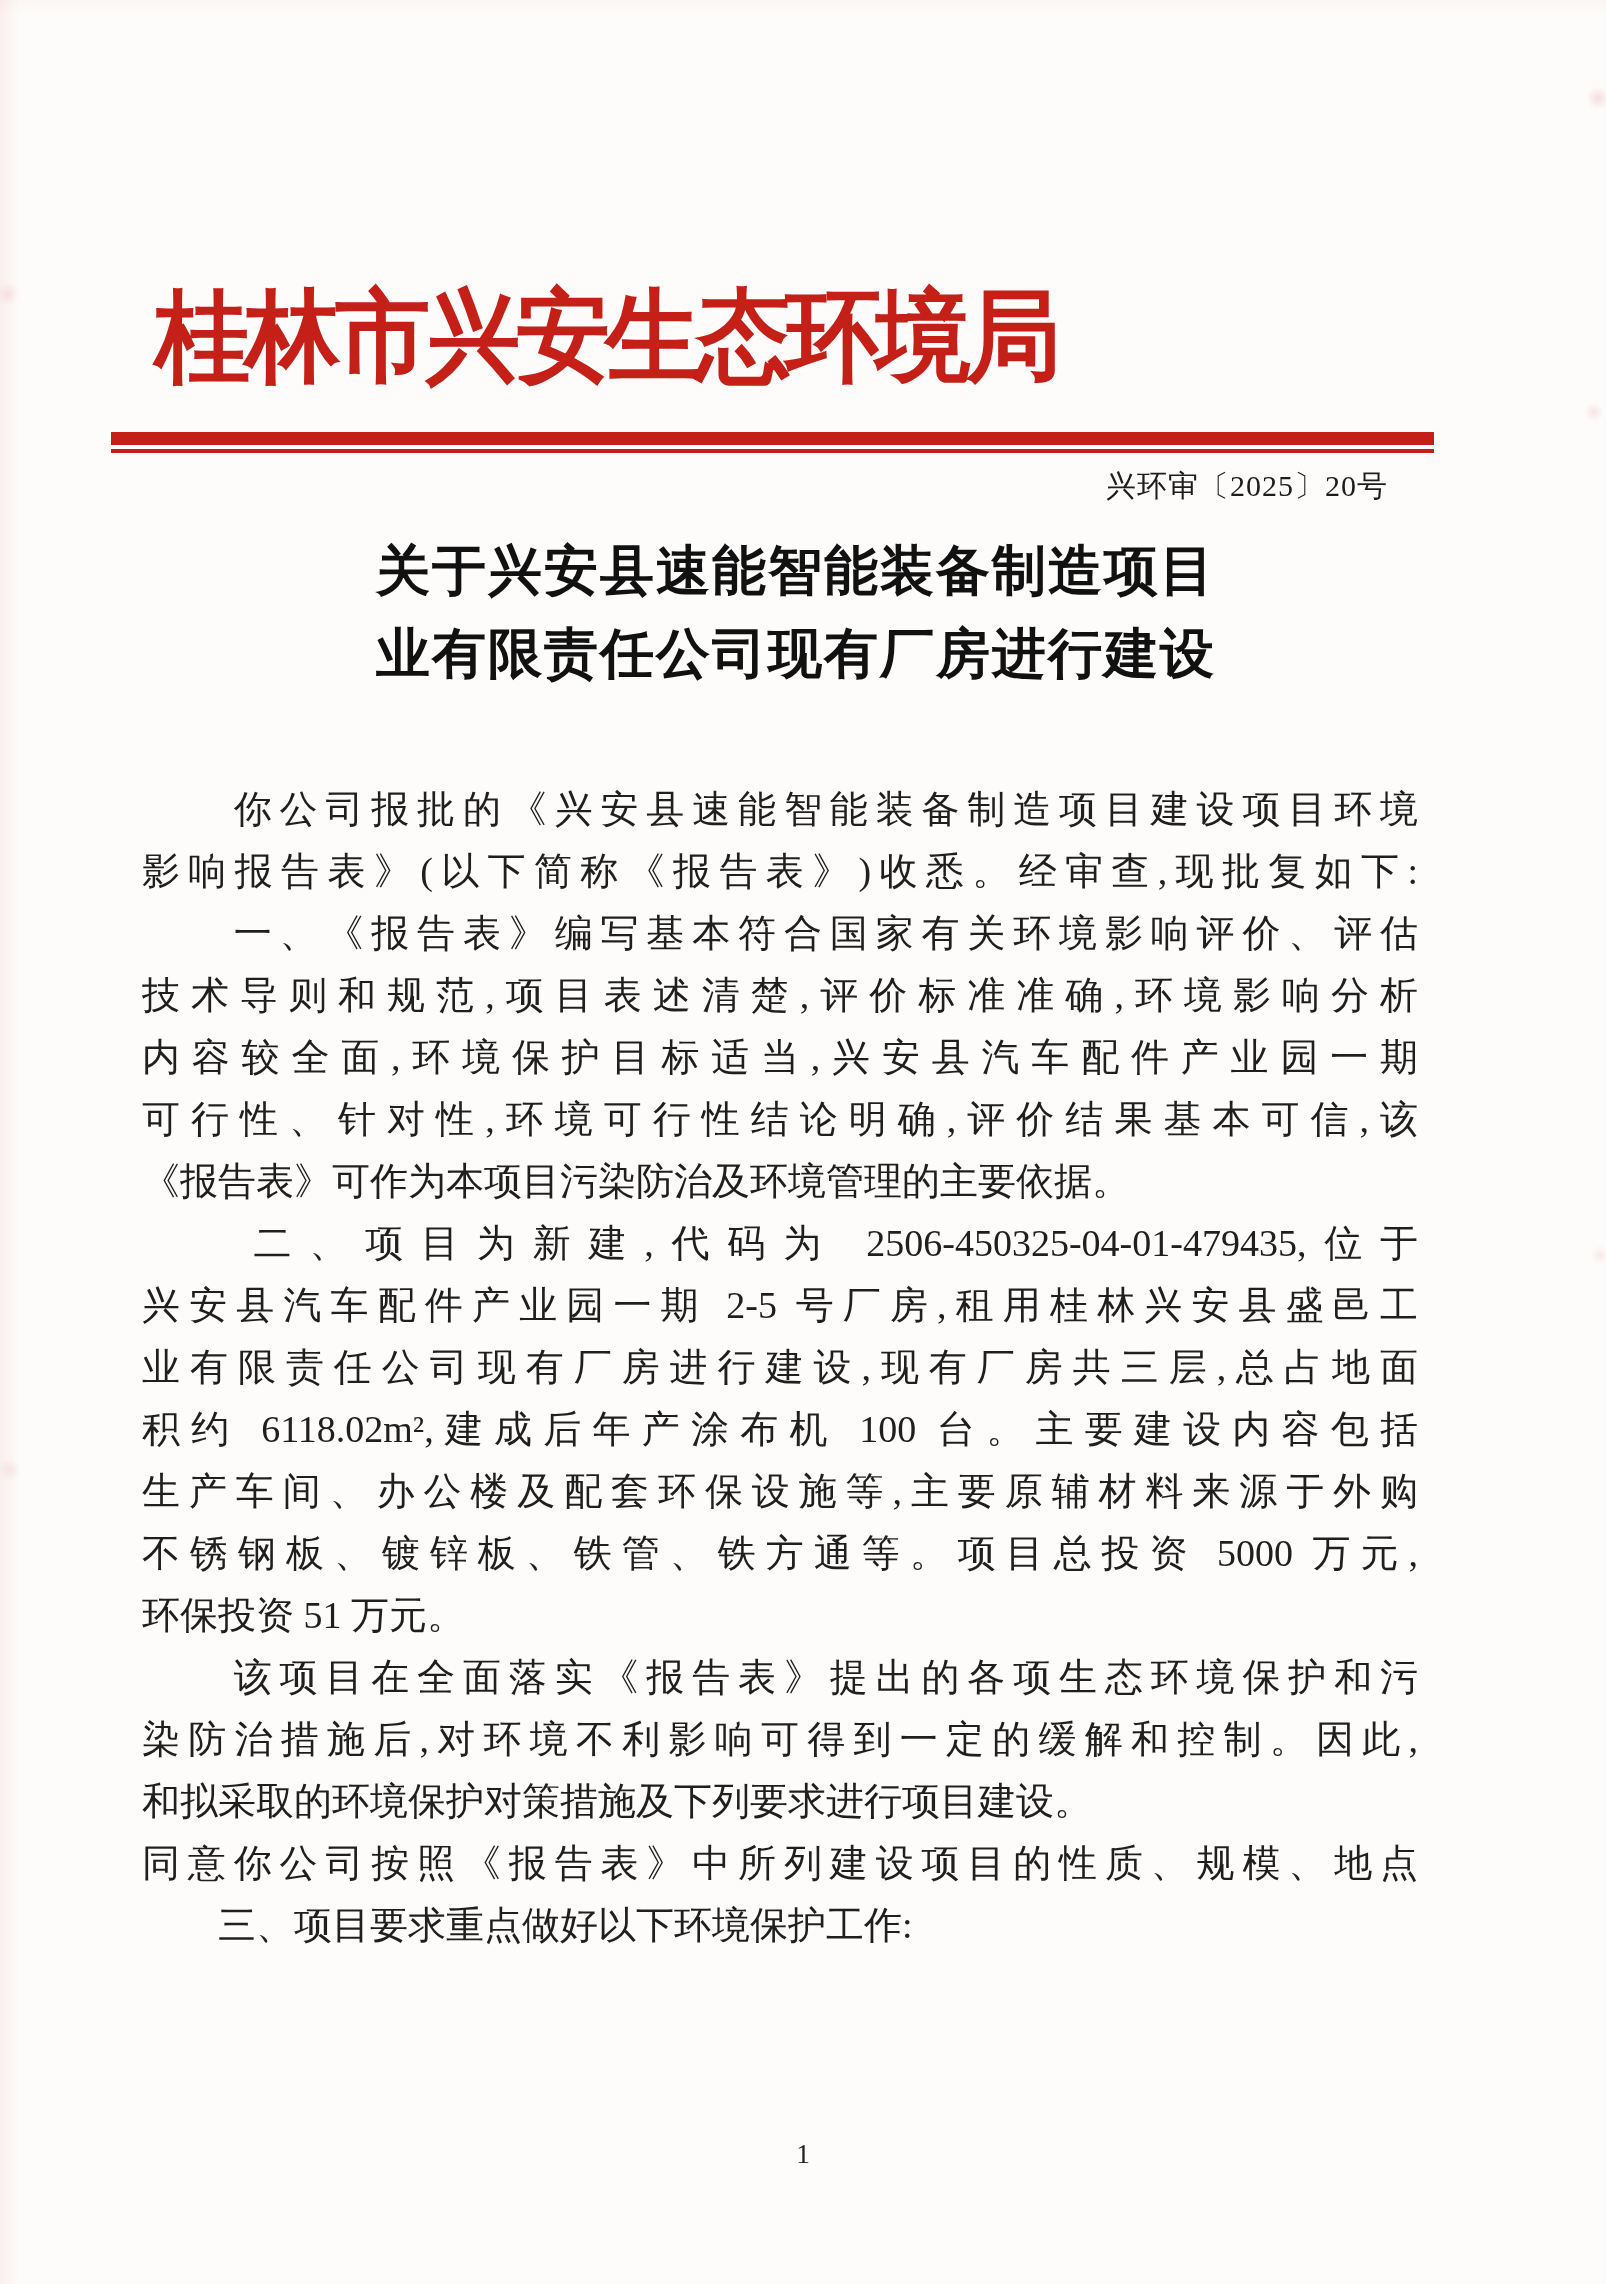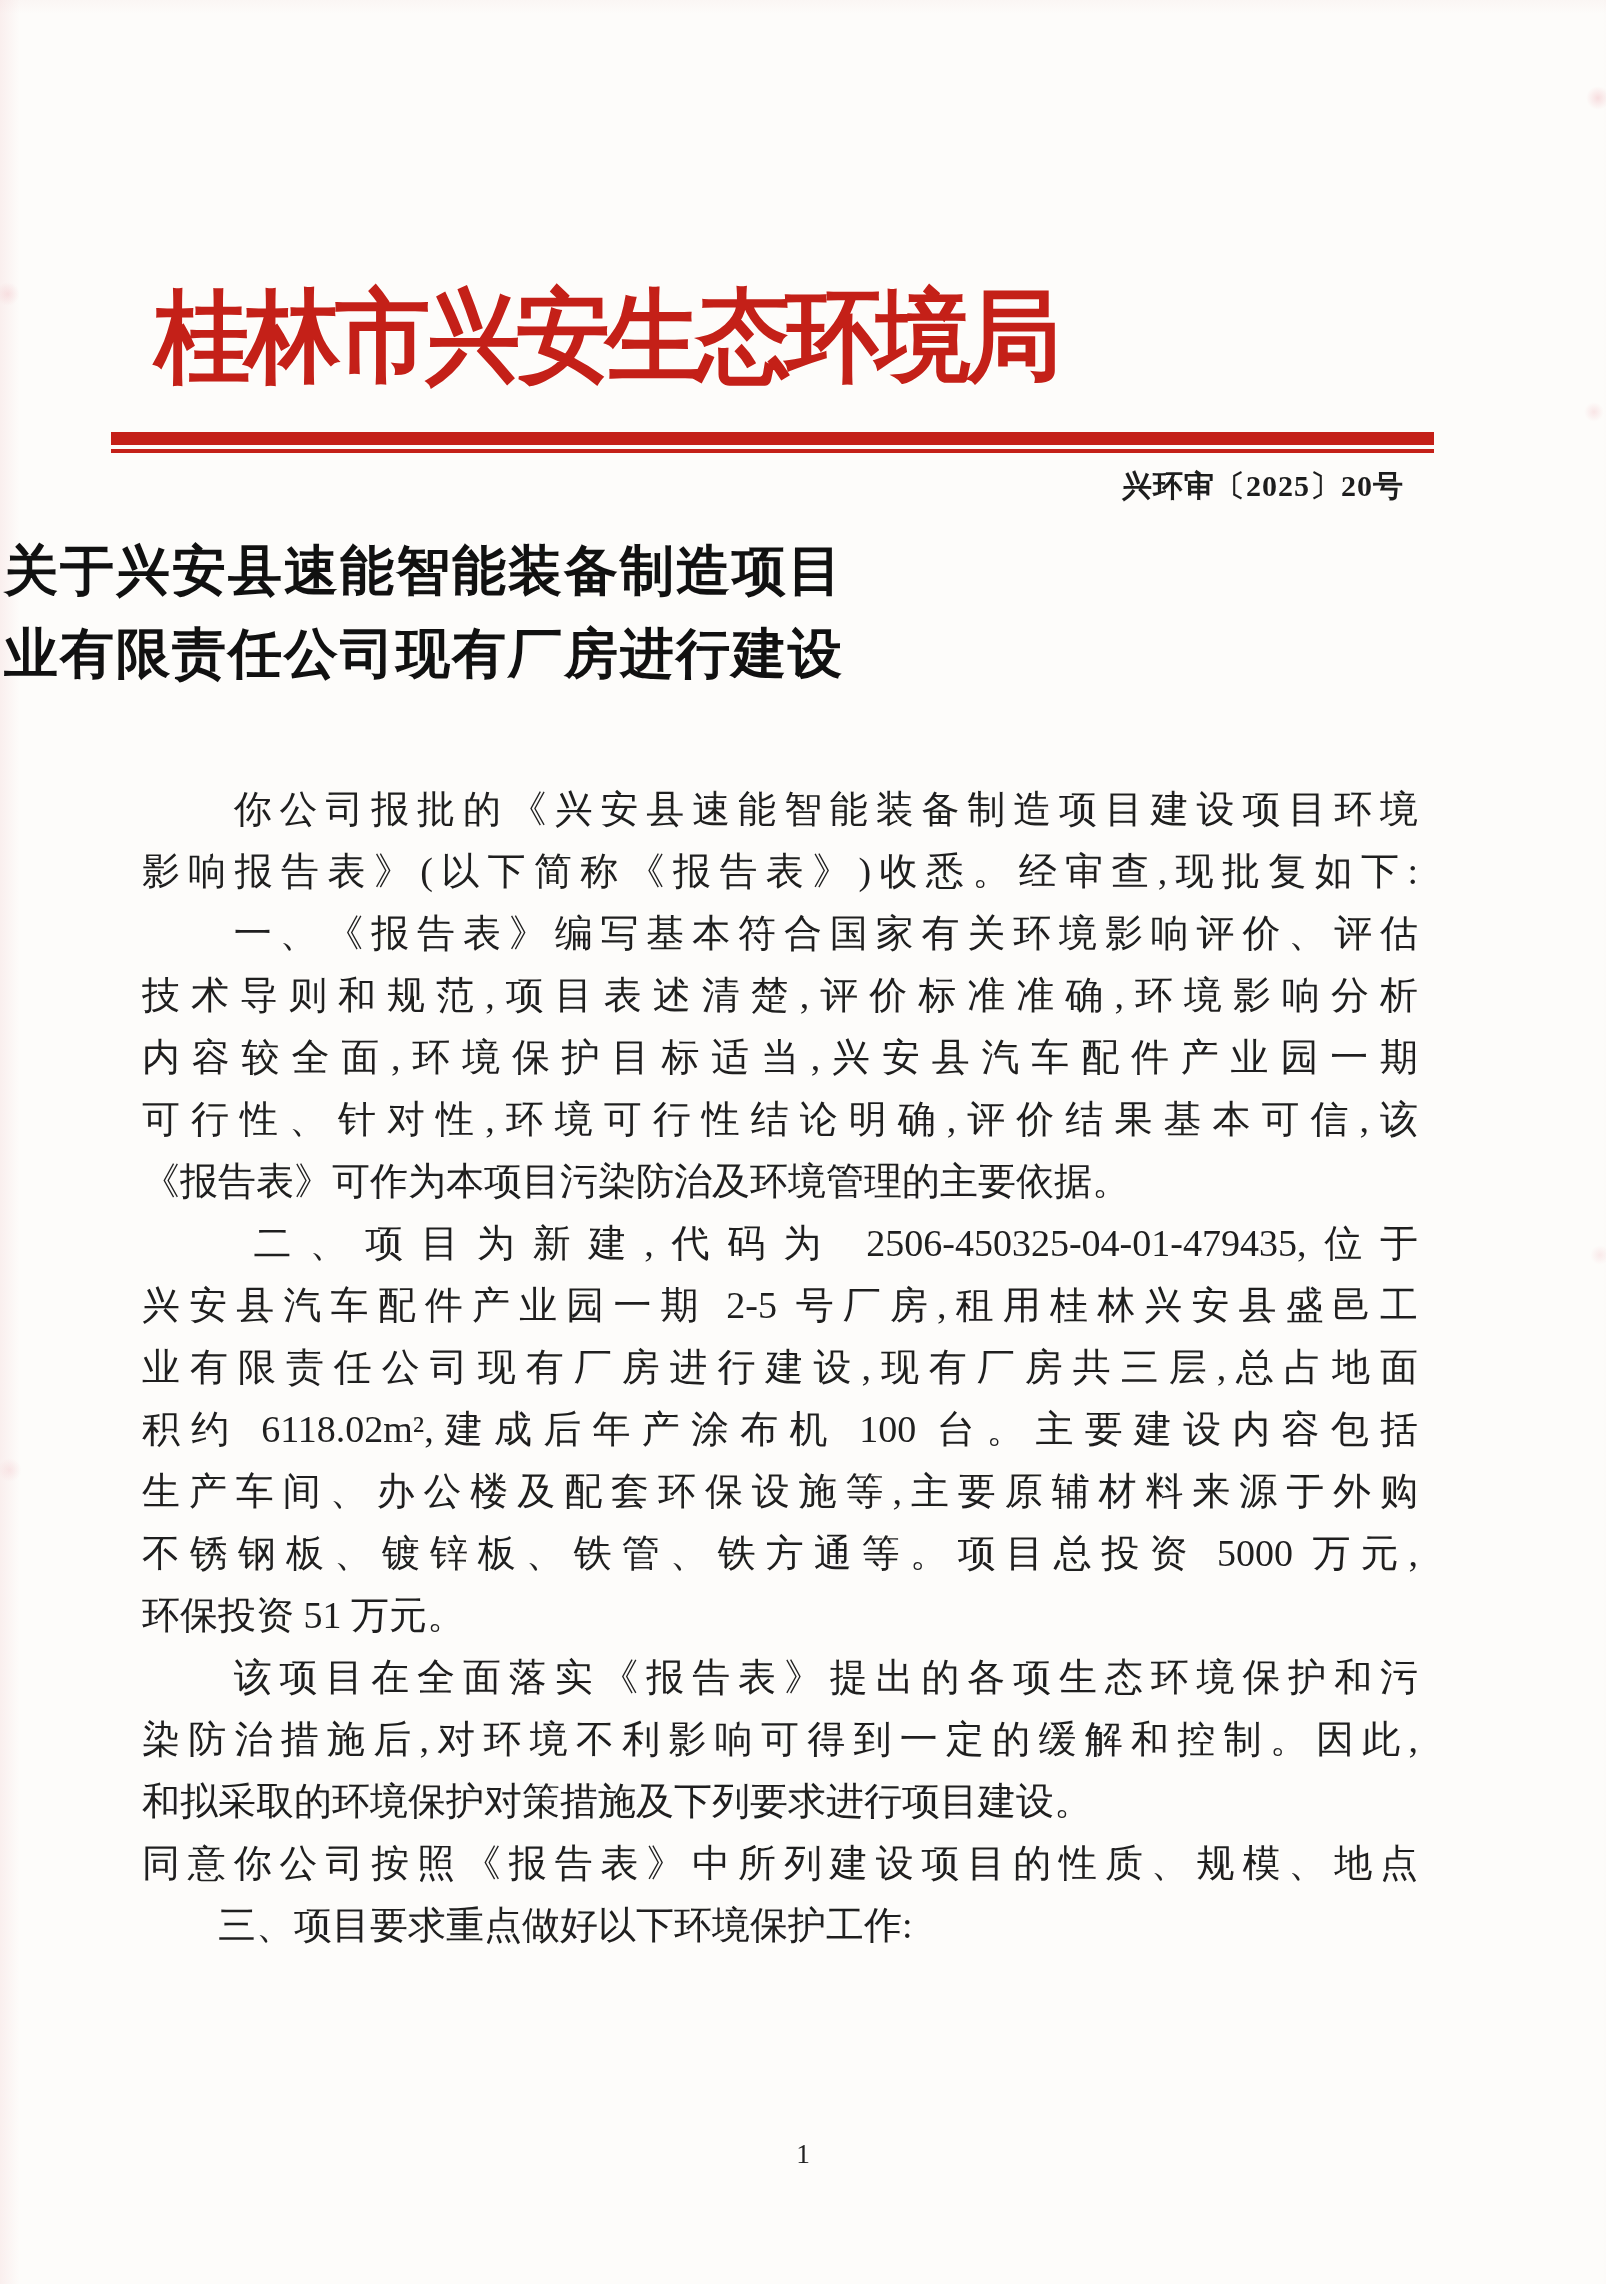--- a/index.html
+++ b/index.html
@@ -36,8 +36,8 @@
   .rule-thin{height:4.9px;background:var(--accent-red,#c42018);}
   .docno{
     position:absolute;left:1106px;top:468px;
-    font-size:30px;line-height:35px;font-weight:bold;
-    letter-spacing:1px;white-space:nowrap;margin-left:16px;
+    font-size:30px;line-height:35px;font-weight:normal;
+    letter-spacing:1px;white-space:nowrap;
   }
   .title{
     position:absolute;left:4px;top:530px;width:1568px;

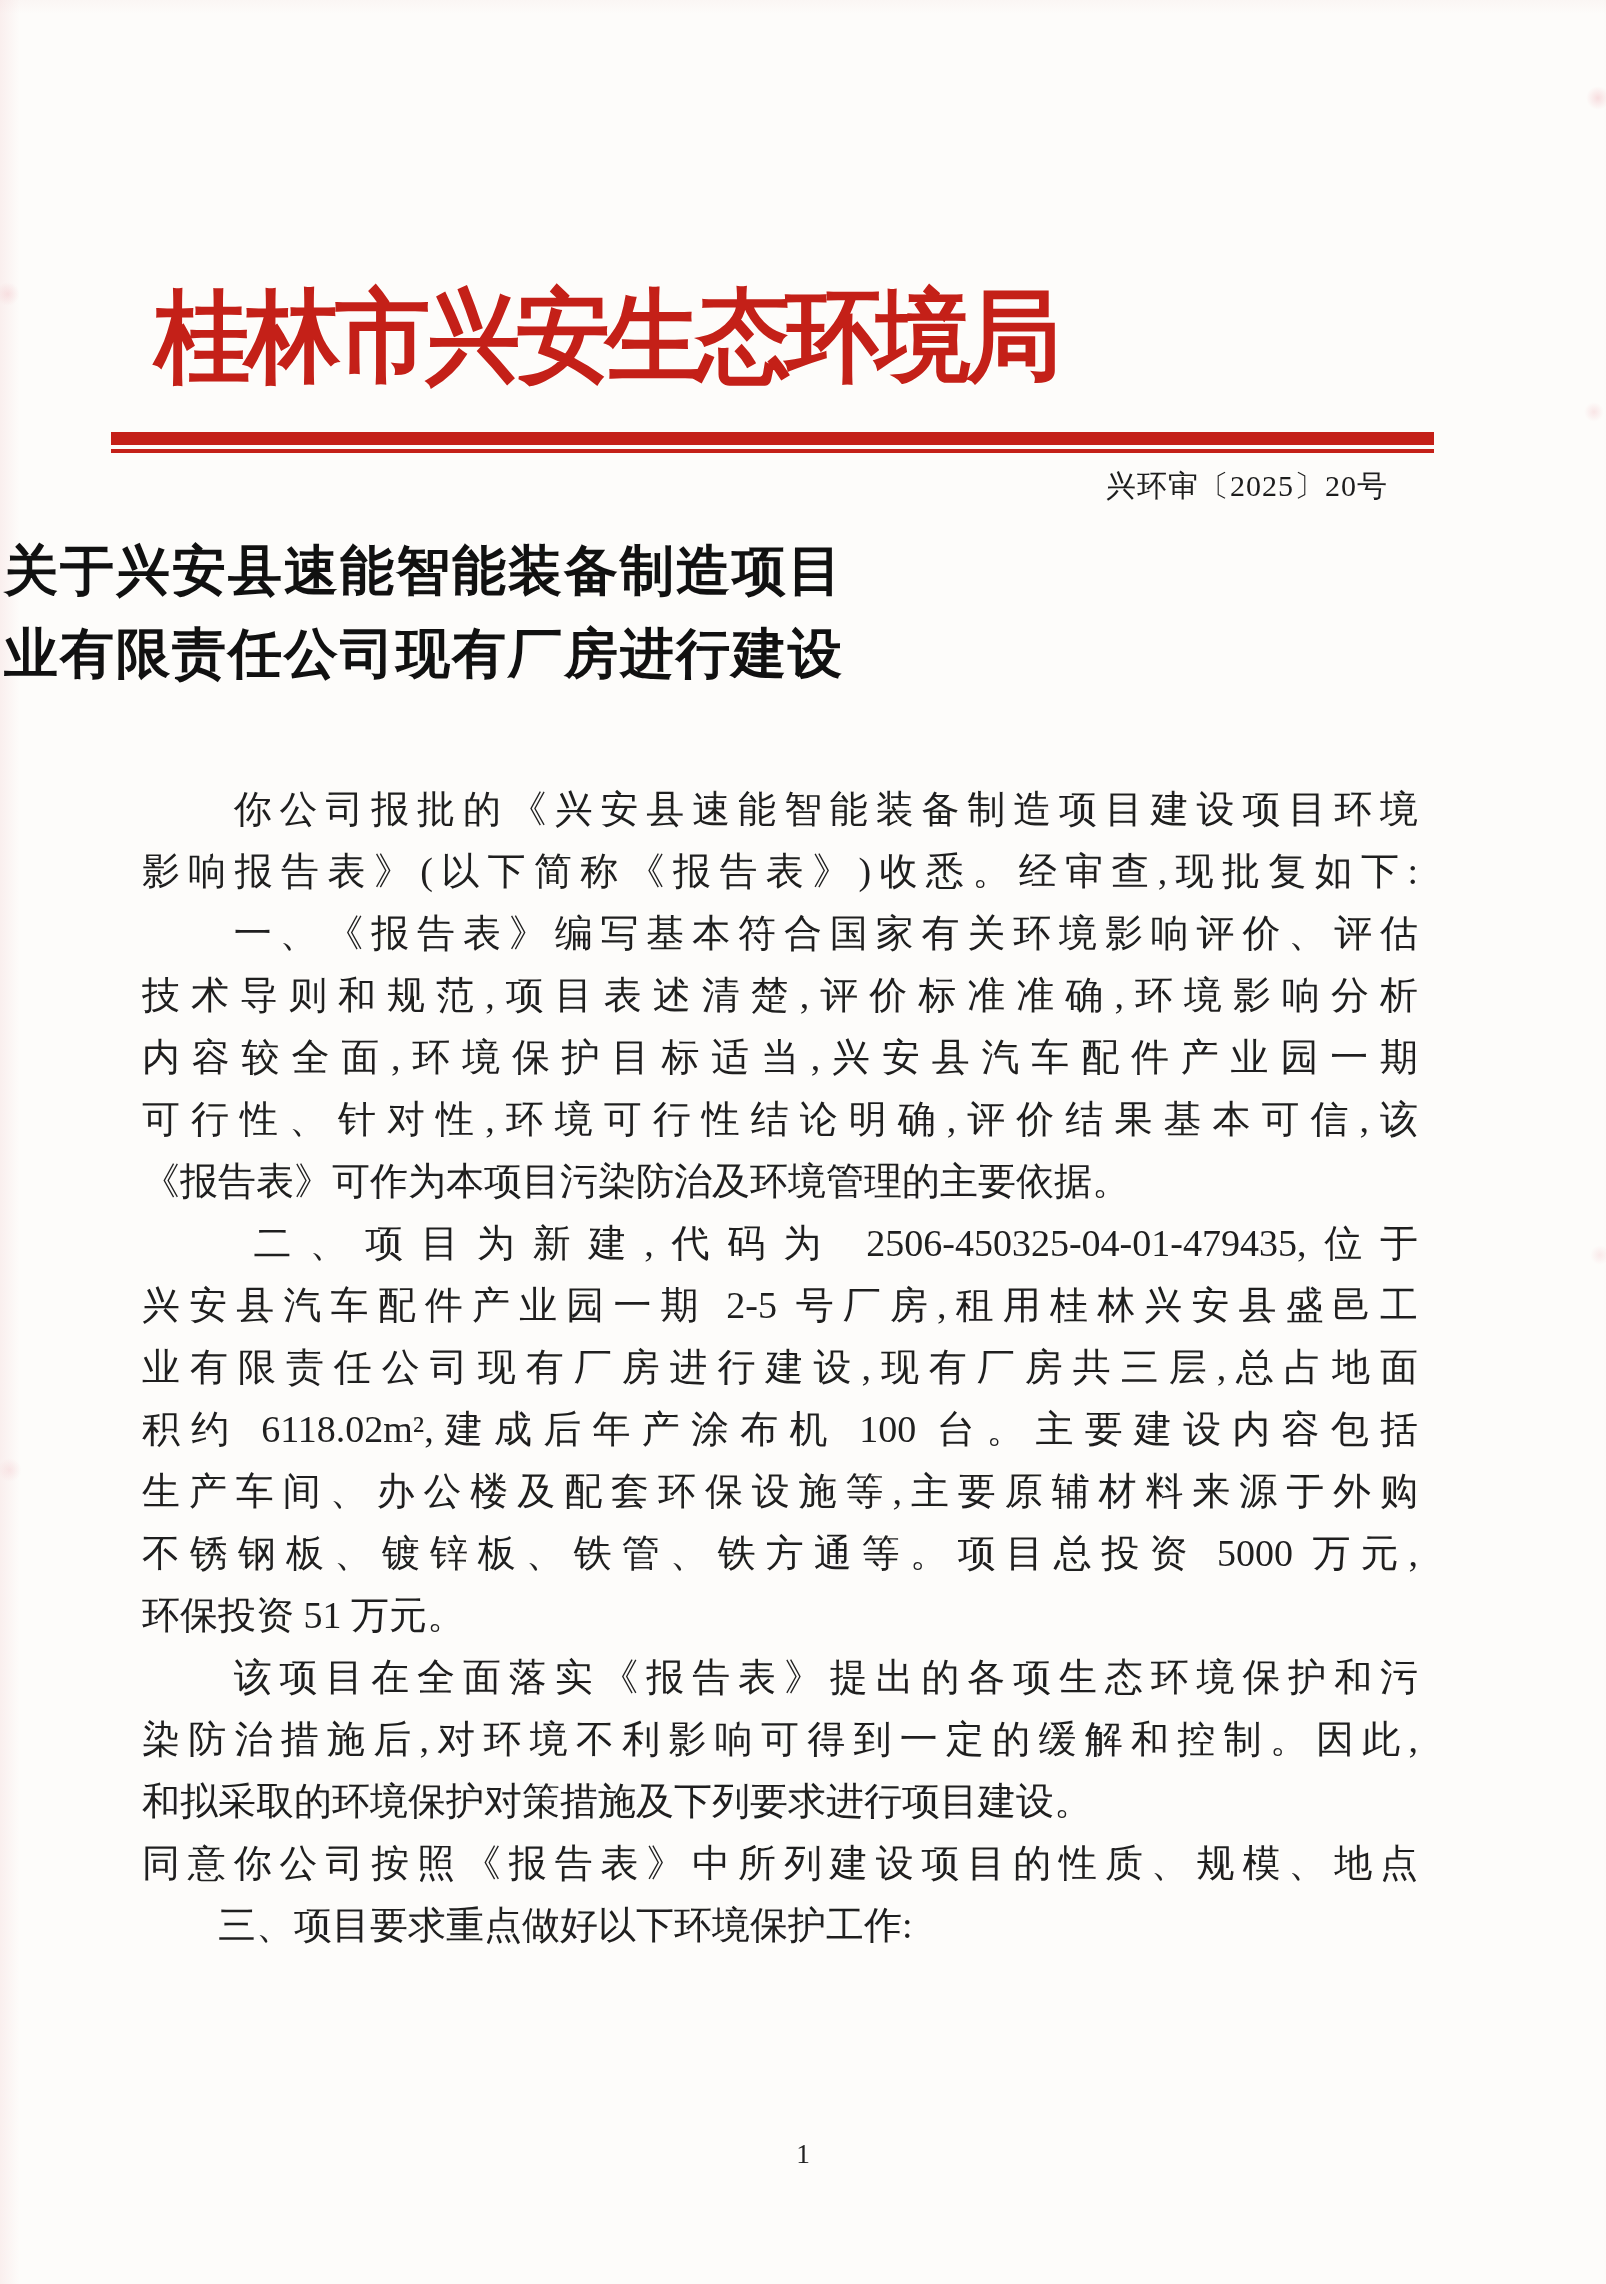--- a/index.html
+++ b/index.html
@@ -40,8 +40,8 @@
     letter-spacing:1px;white-space:nowrap;
   }
   .title{
-    position:absolute;left:4px;top:530px;width:1568px;
-    text-align:left;font-weight:bold;
+    position:absolute;left:12px;top:530px;width:1568px;
+    text-align:center;font-weight:bold;
     font-size:54px;line-height:83px;letter-spacing:2px;
     color:#111;
   }

